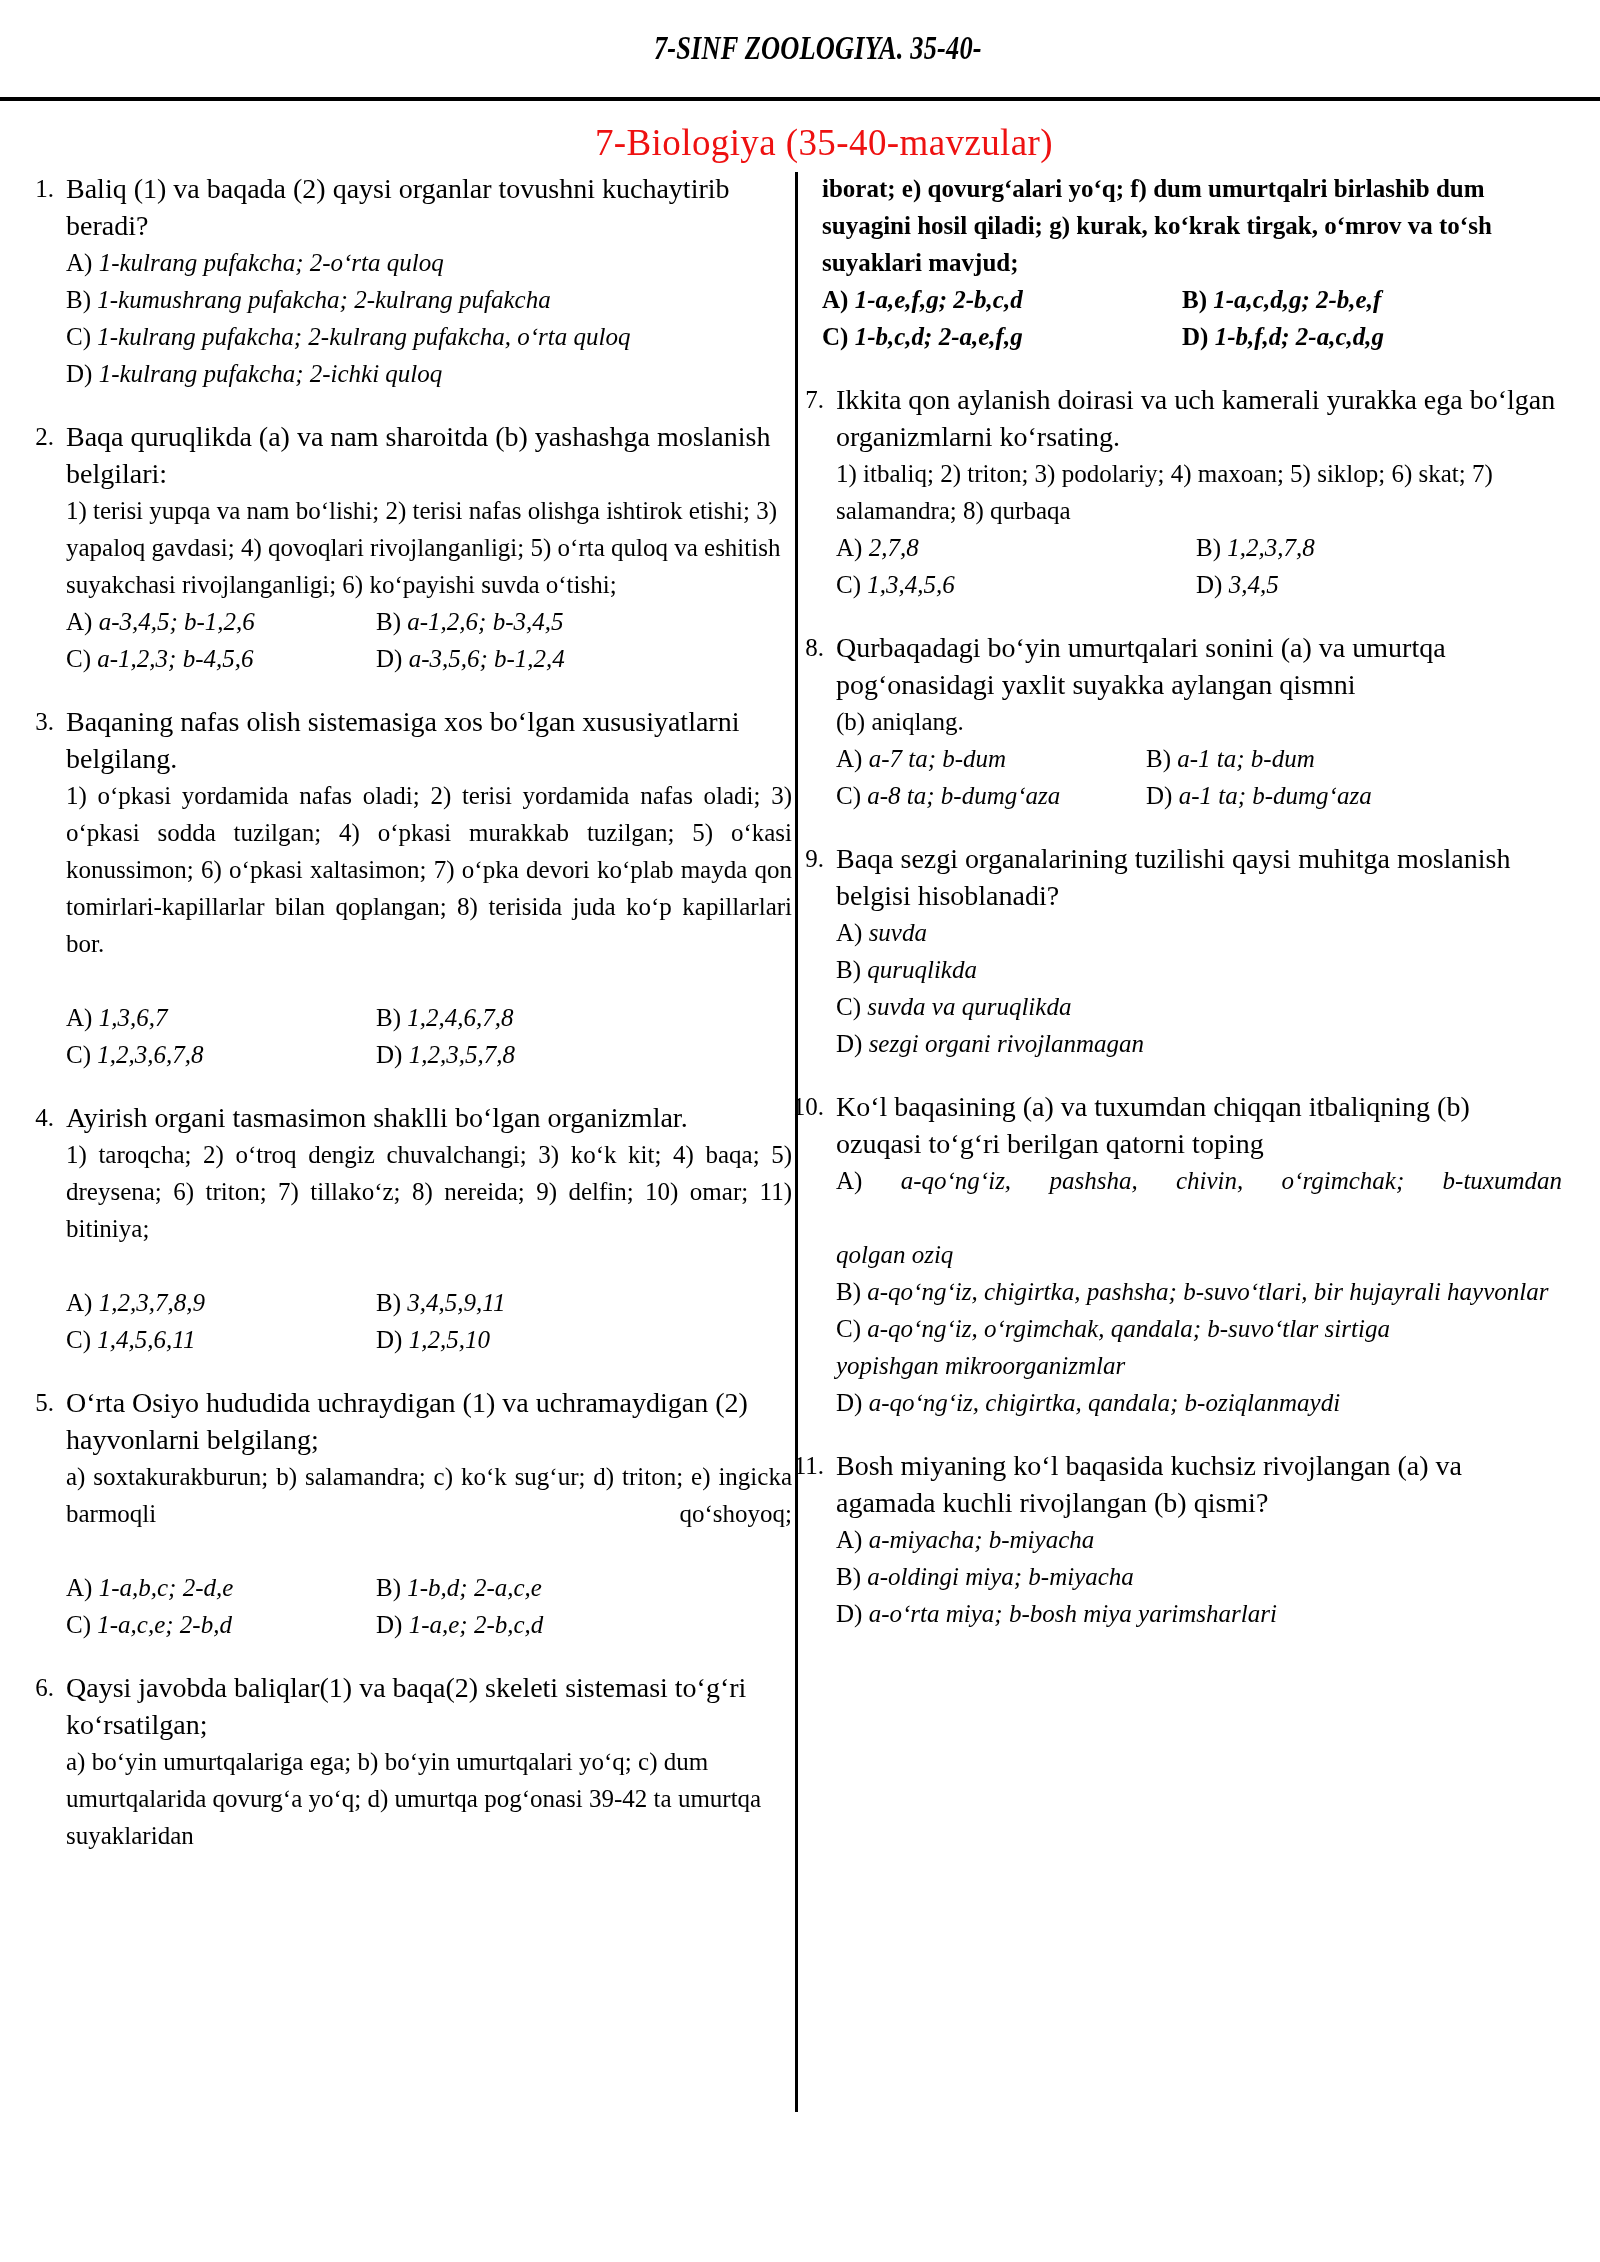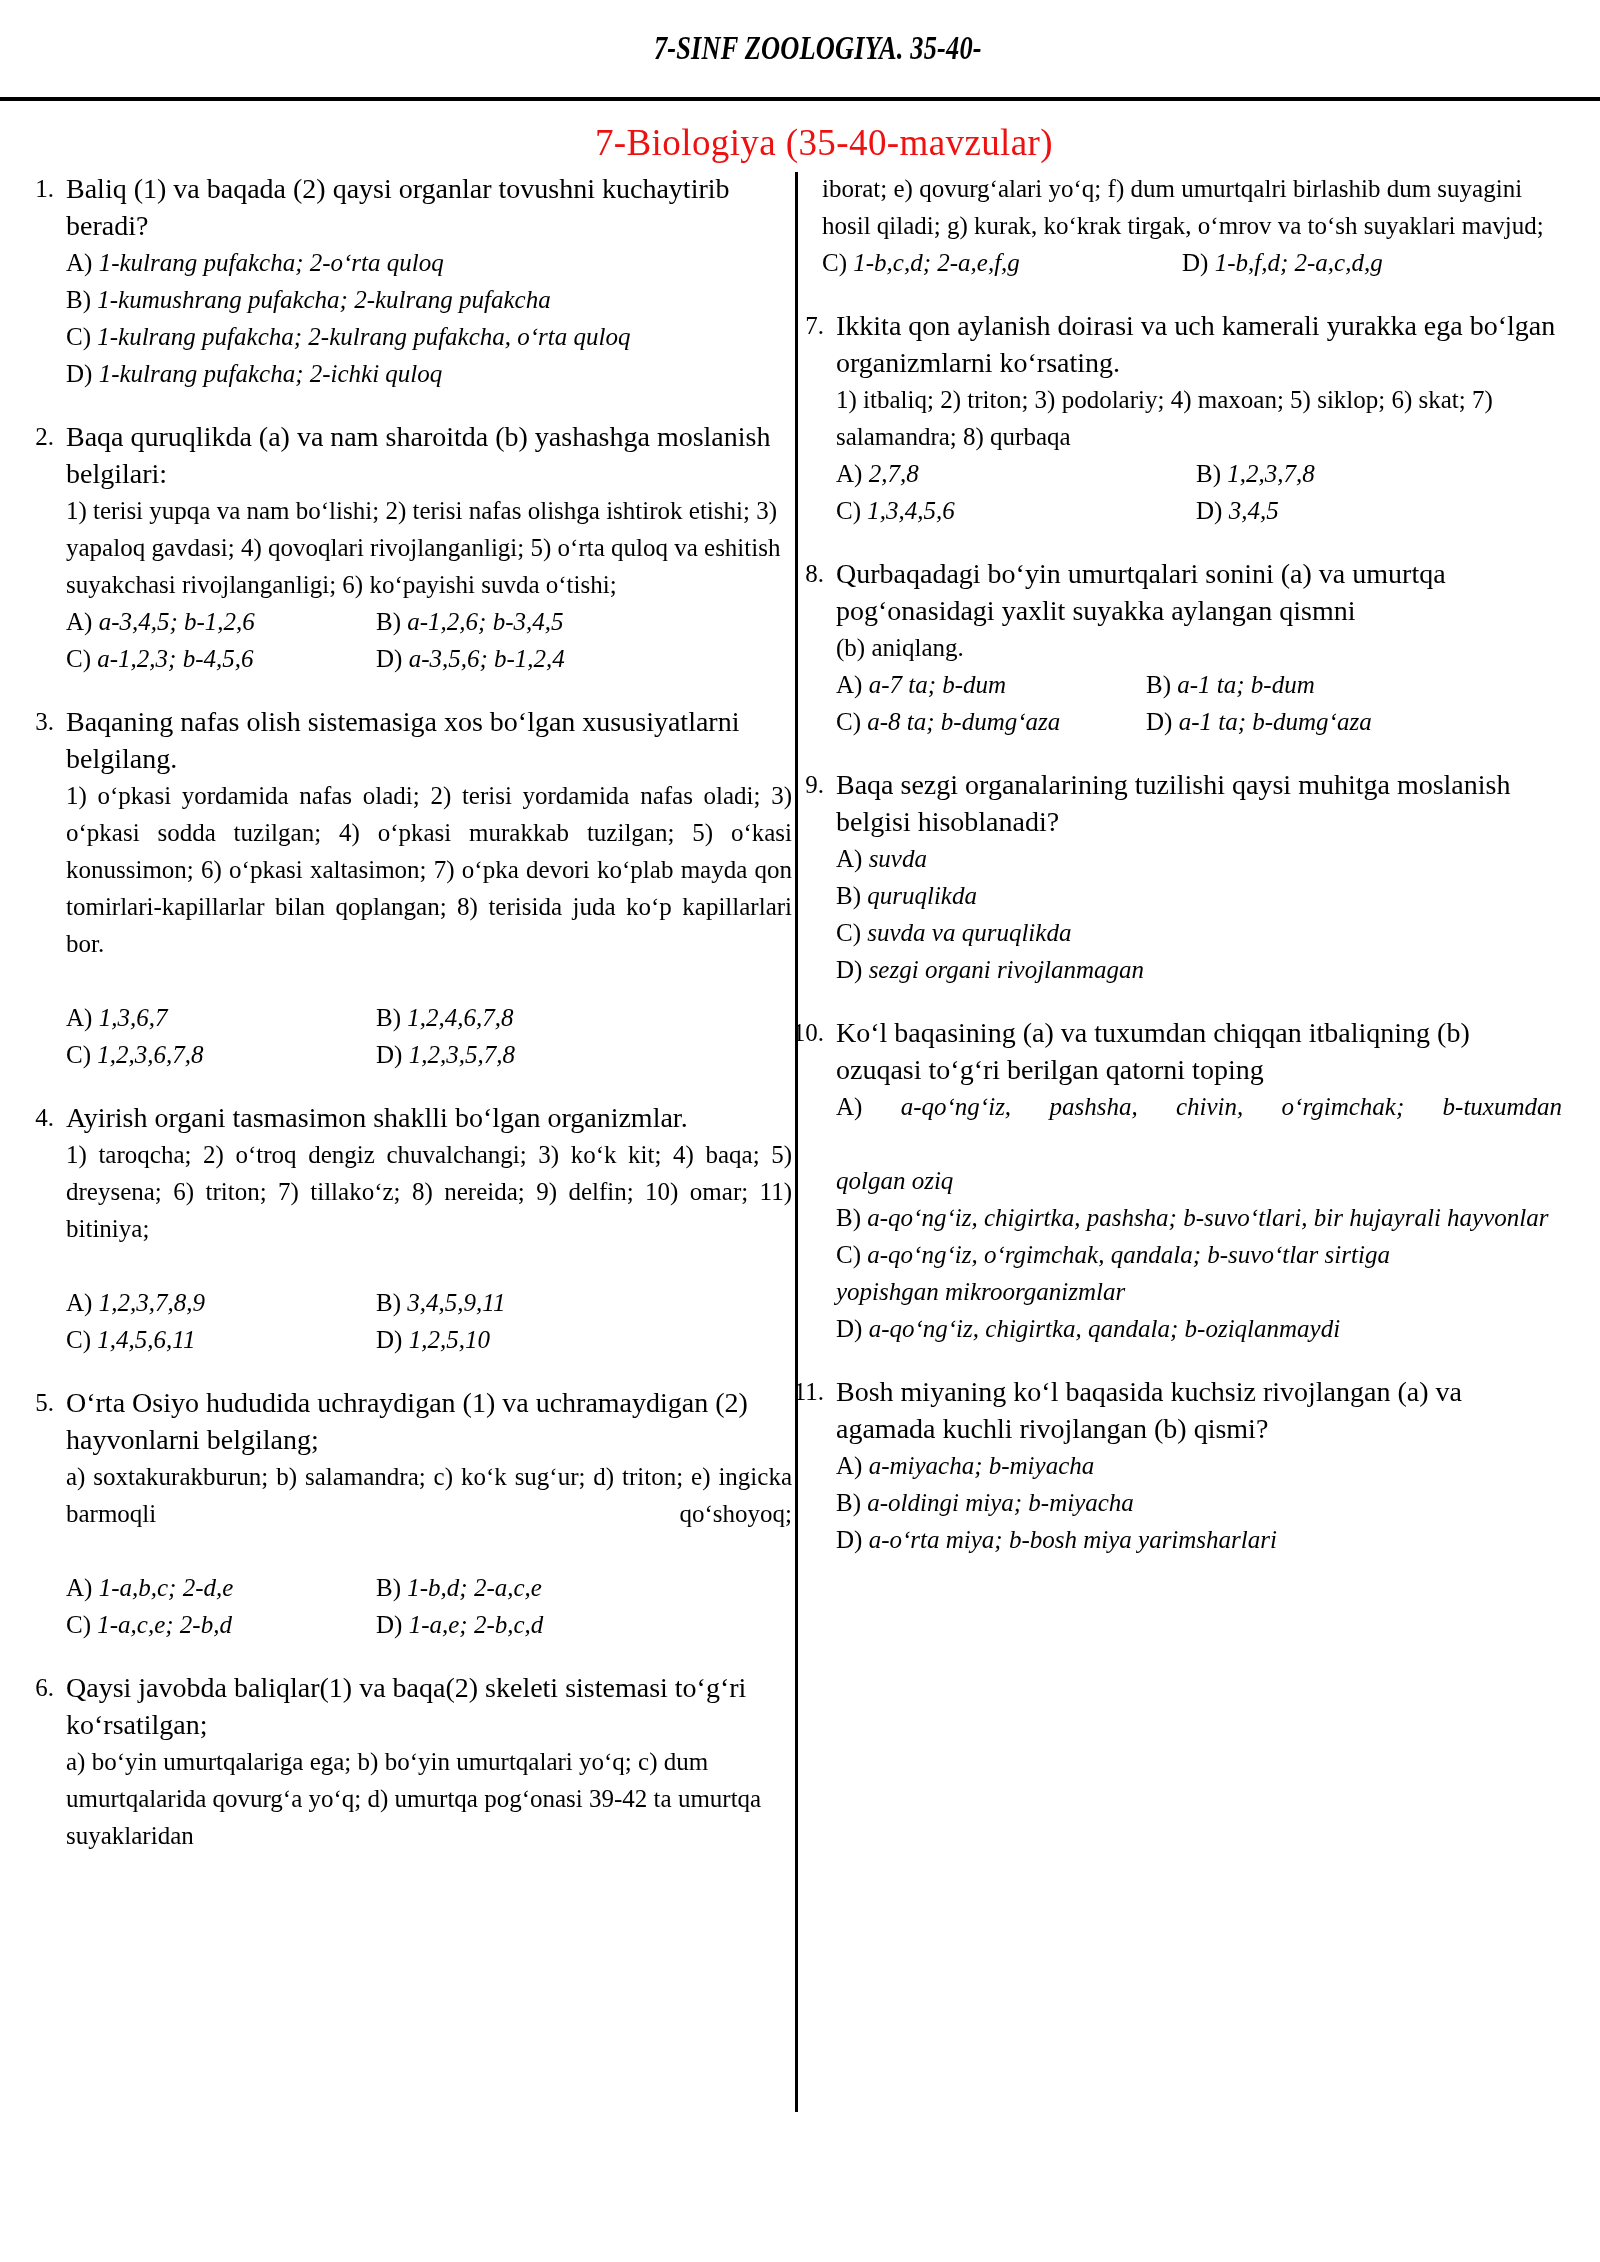--- a/index.html
+++ b/index.html
@@ -285,7 +285,7 @@
 
   <div class="col right">
 
-    <div class="q" style="">
+    <div class="q" style="font-weight:bold;">
       <div class="q-num" style="width:0;flex:0 0 0;padding:0;"></div>
       <div class="q-body">
         <p class="q-list">iborat; e) qovurg‘alari yo‘q; f) dum umurtqalri birlashib dum suyagini hosil qiladi; g) kurak, ko‘krak tirgak, o‘mrov va to‘sh suyaklari mavjud;</p>

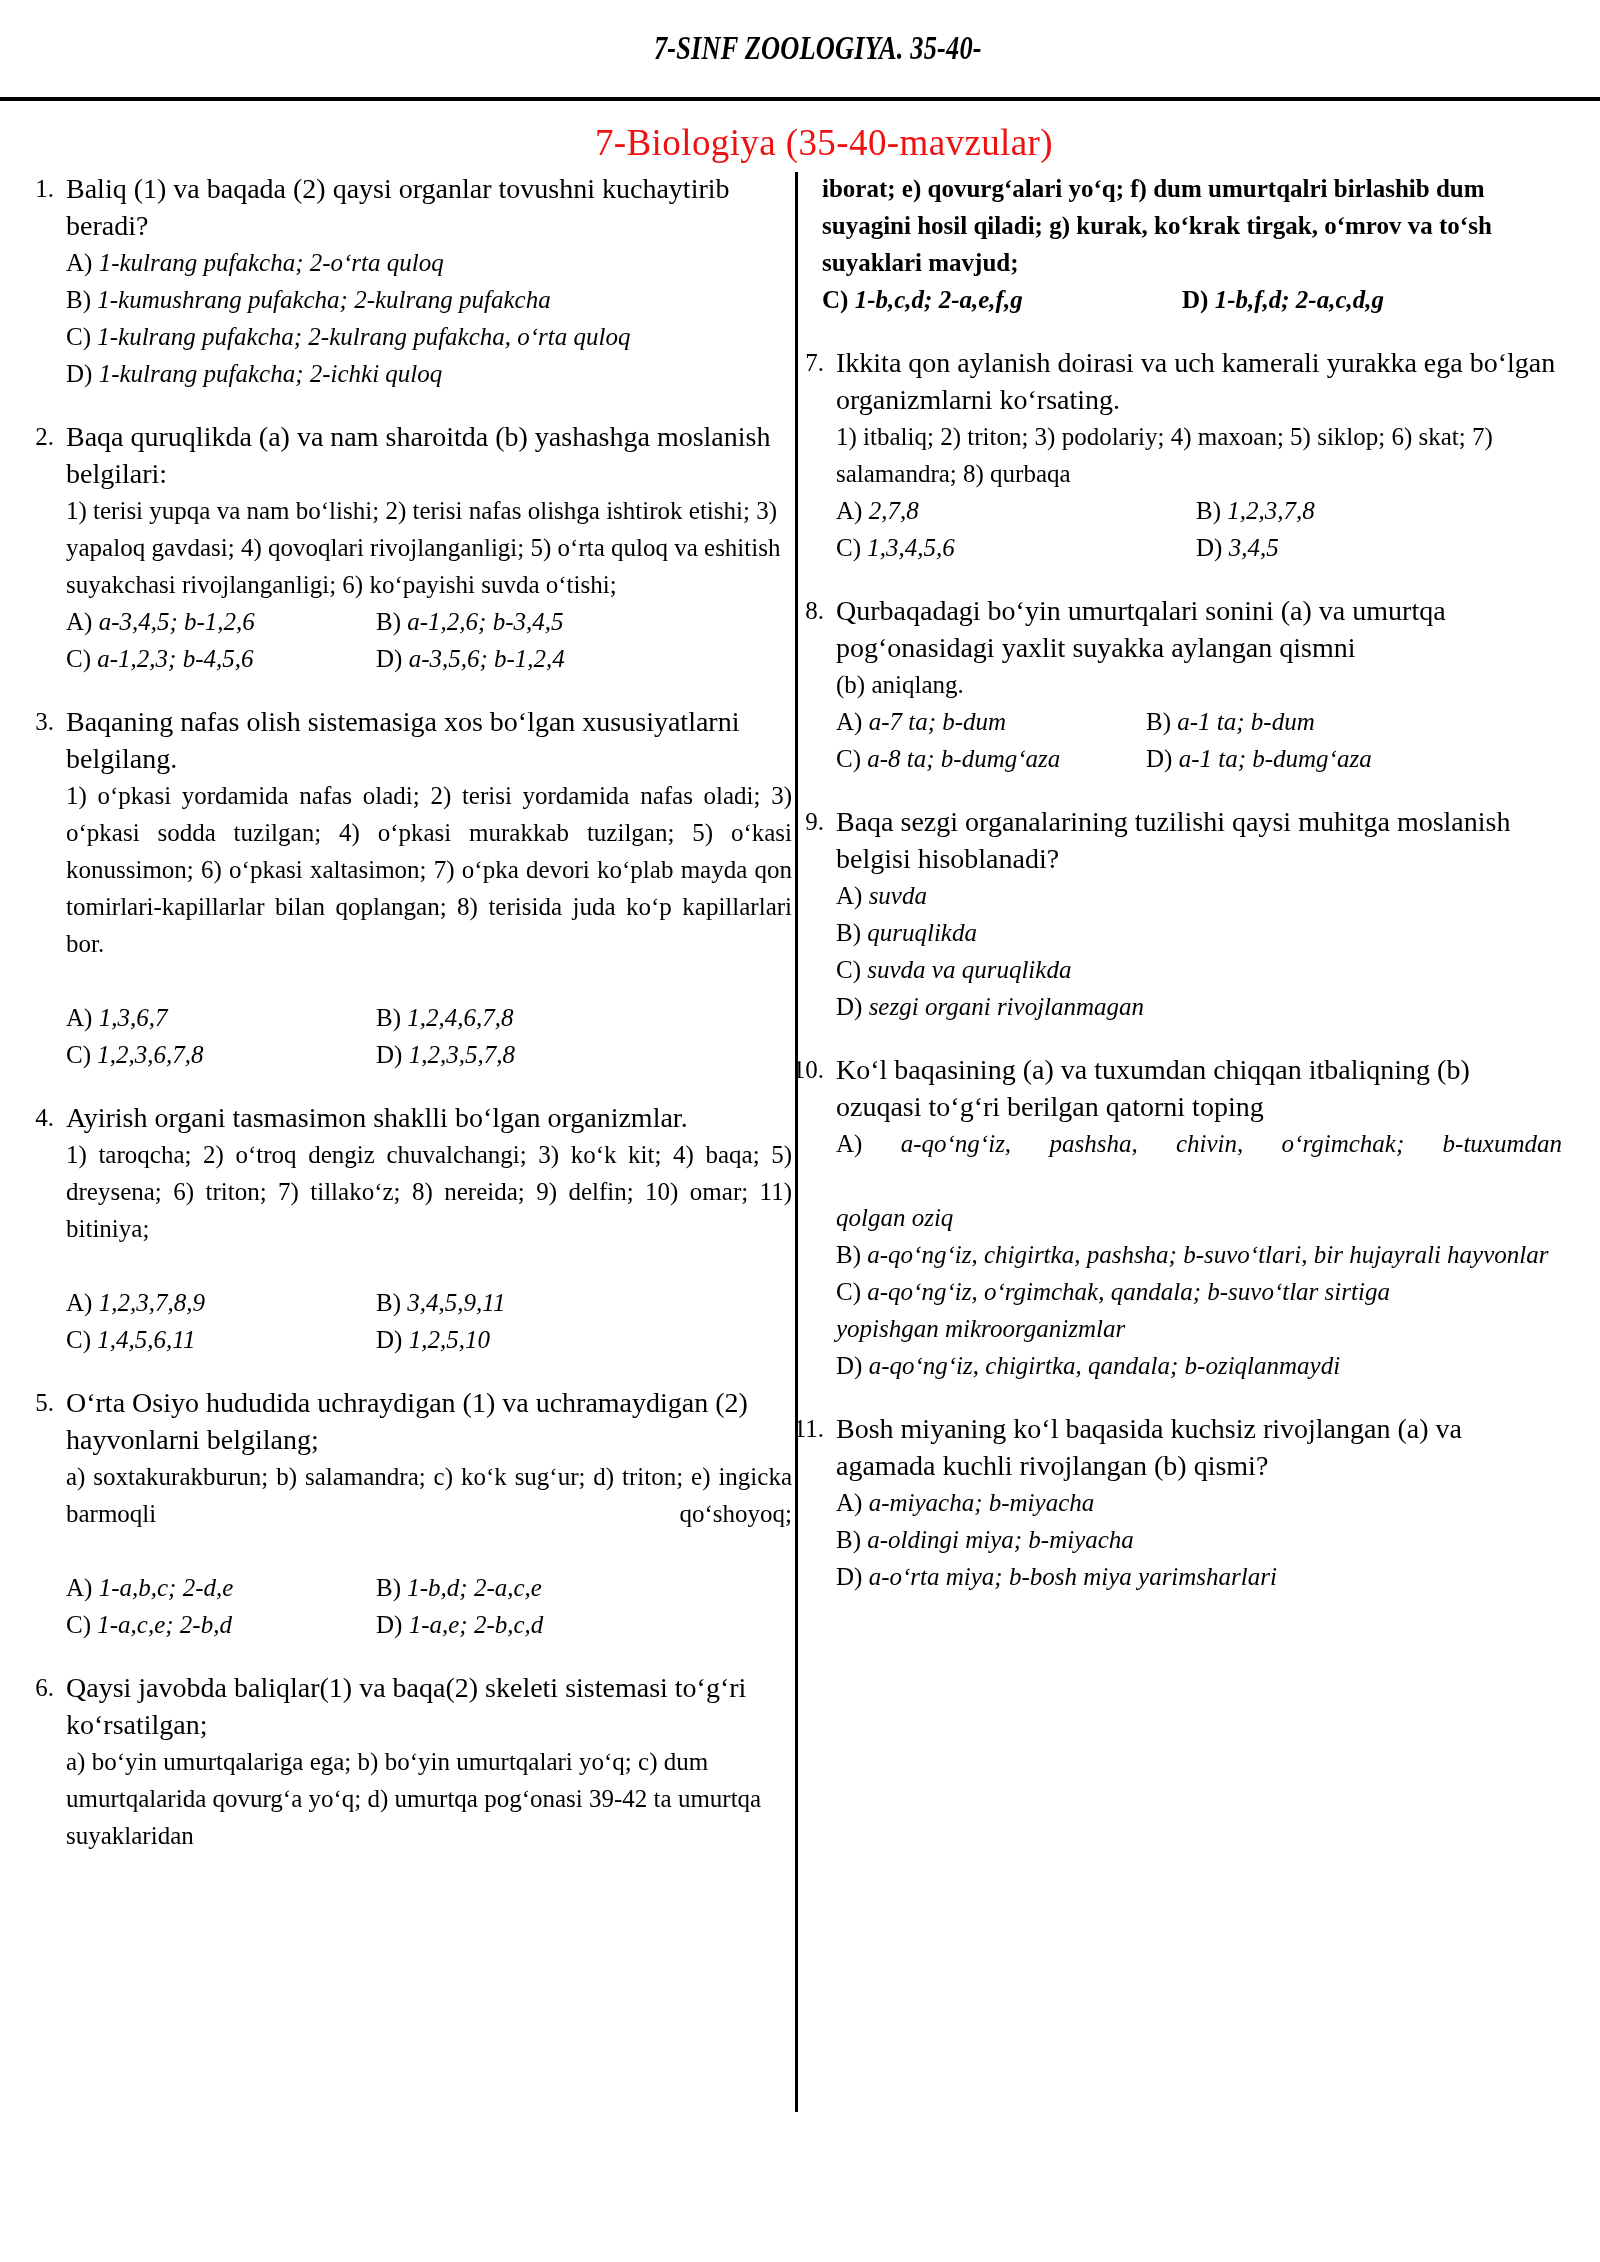--- a/index.html
+++ b/index.html
@@ -291,6 +291,16 @@
         <p class="q-list">iborat; e) qovurg‘alari yo‘q; f) dum umurtqalri birlashib dum suyagini hosil qiladi; g) kurak, ko‘krak tirgak, o‘mrov va to‘sh suyaklari mavjud;</p>
         <div class="ans-row wideL">
           <div class="cellA">
+            <span class="ans-letter">A)</span>
+            <span class="ans-text">1-a,e,f,g; 2-b,c,d</span>
+          </div>
+          <div class="cellB">
+            <span class="ans-letter">B)</span>
+            <span class="ans-text">1-a,c,d,g; 2-b,e,f</span>
+          </div>
+        </div>
+        <div class="ans-row wideL">
+          <div class="cellA">
             <span class="ans-letter">C)</span>
             <span class="ans-text">1-b,c,d; 2-a,e,f,g</span>
           </div>

